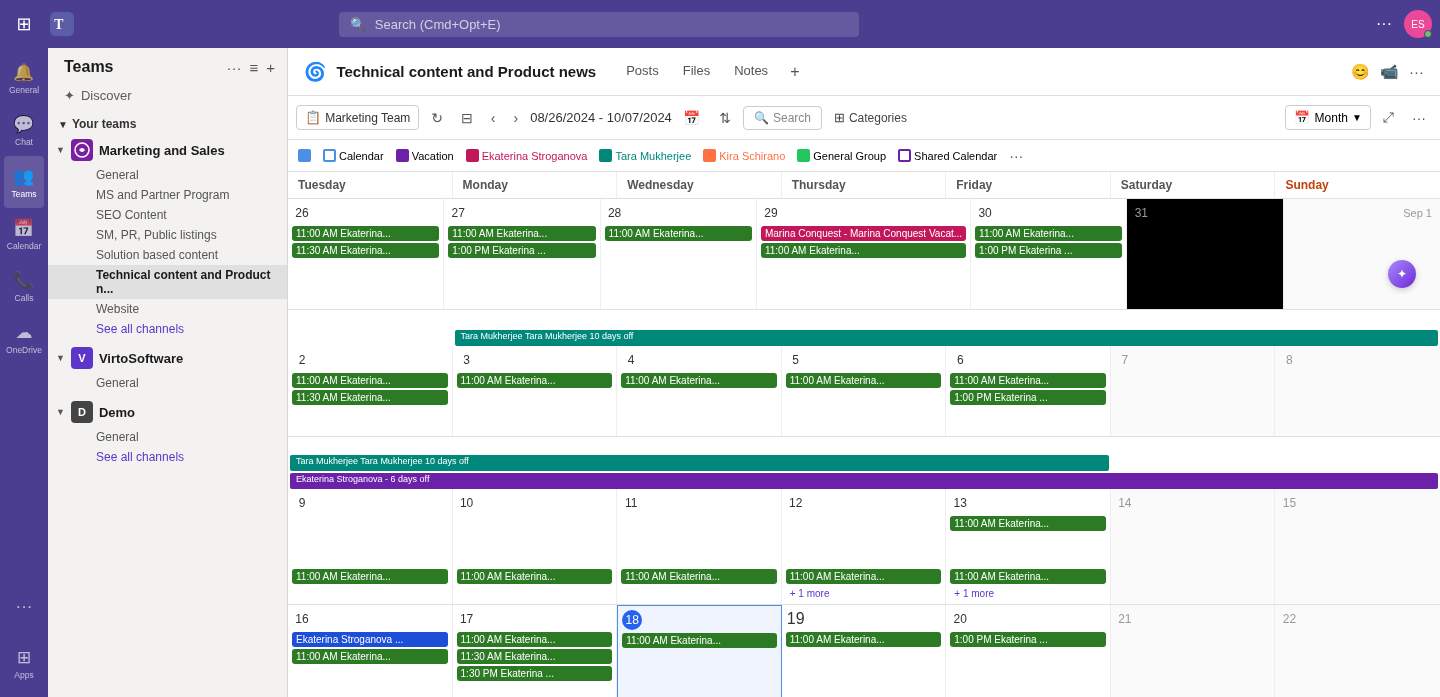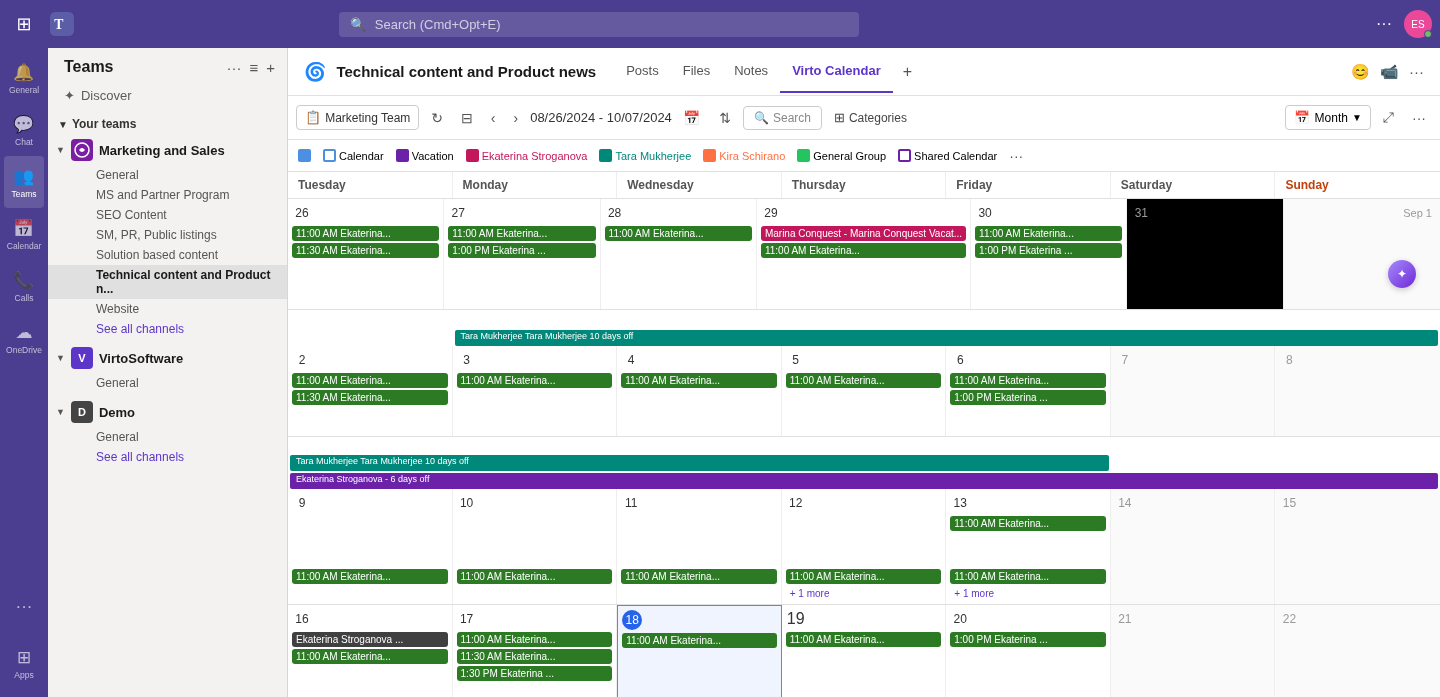--- a/index.html
+++ b/index.html
@@ -137,7 +137,6 @@
         <span style="padding:12px 12px;font-size:13px;color:#555;cursor:pointer;border-bottom:2px solid transparent;">Posts</span>
         <span style="padding:12px 12px;font-size:13px;color:#555;cursor:pointer;border-bottom:2px solid transparent;">Files</span>
         <span style="padding:12px 12px;font-size:13px;color:#555;cursor:pointer;border-bottom:2px solid transparent;">Notes</span>
-        <span style="padding:12px 12px;font-size:13px;color:#5c35c9;cursor:pointer;border-bottom:2px solid #5c35c9;font-weight:600;">Virto Calendar</span>
         <span style="padding:12px 10px;font-size:16px;color:#555;cursor:pointer;font-weight:300;">+</span>
       </div>
       <div style="margin-left:auto;display:flex;align-items:center;gap:10px;color:#555;font-size:15px;">

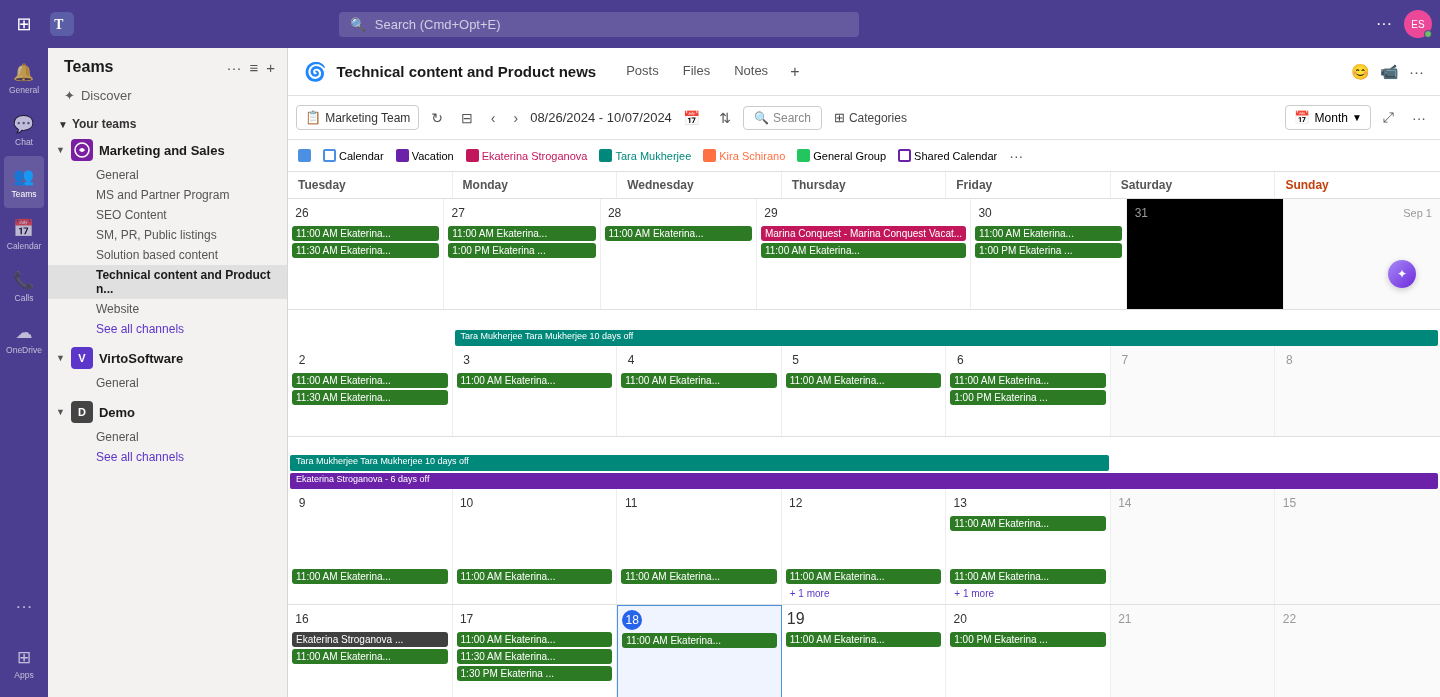--- a/index.html
+++ b/index.html
@@ -364,7 +364,7 @@
       <div style="display:grid;grid-template-columns:repeat(7,1fr);border-bottom:1px solid #e0e0e0;min-height:110px;background:#fff;">
         <div style="border-right:1px solid #eee;padding:4px;min-height:110px;">
           <div style="font-size:12px;color:#333;font-weight:500;margin-bottom:3px;width:20px;height:20px;line-height:20px;text-align:center;">16</div>
-          <div style="font-size:10px;padding:2px 4px;border-radius:3px;margin-bottom:2px;white-space:nowrap;overflow:hidden;text-overflow:ellipsis;background:#404040;color:#fff;">Ekaterina Stroganova ...</div>
+          <div style="font-size:10px;padding:2px 4px;border-radius:3px;margin-bottom:2px;white-space:nowrap;overflow:hidden;text-overflow:ellipsis;background:#1d4ed8;color:#fff;">Ekaterina Stroganova ...</div>
           <div style="font-size:10px;padding:2px 4px;border-radius:3px;margin-bottom:2px;white-space:nowrap;overflow:hidden;text-overflow:ellipsis;background:#2d7a25;color:#fff;">11:00 AM Ekaterina...</div>
         </div>
         <div style="border-right:1px solid #eee;padding:4px;min-height:110px;">

